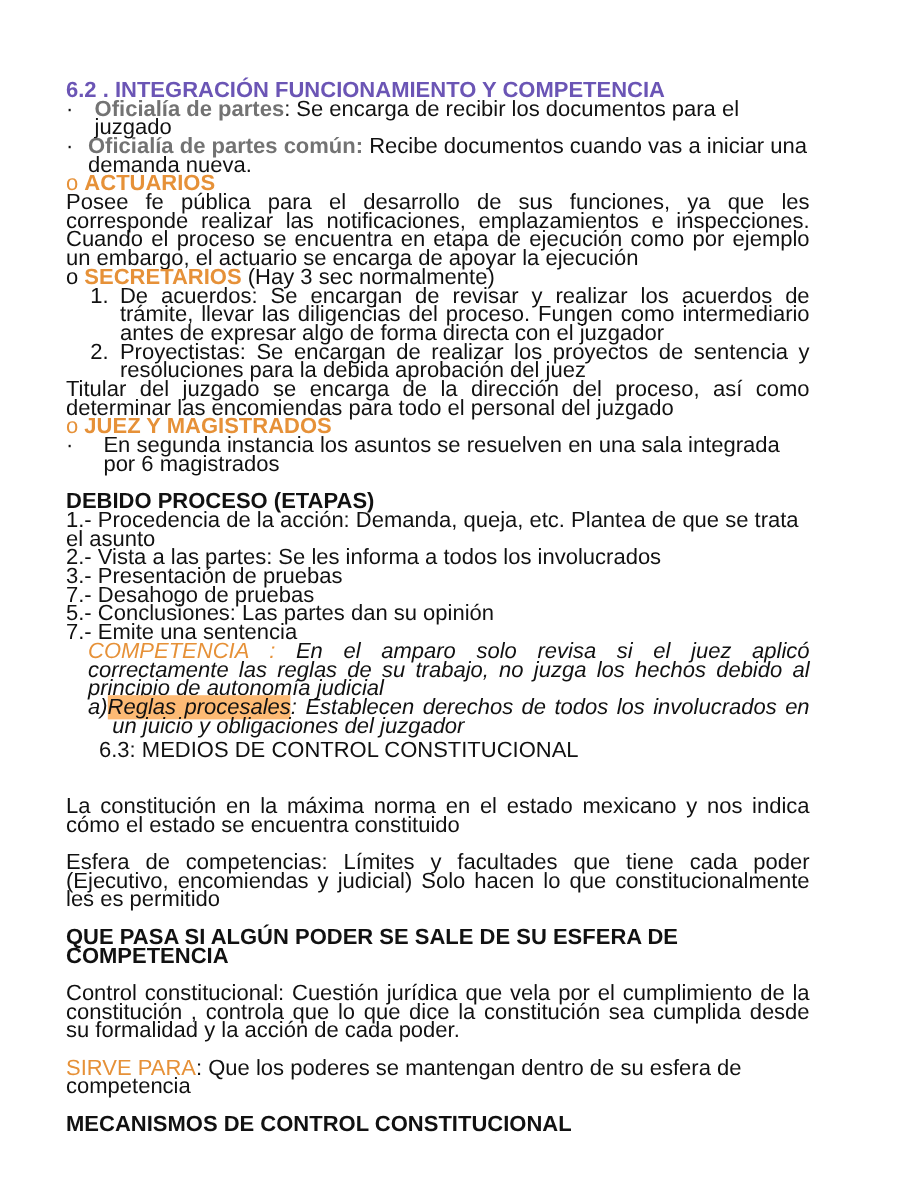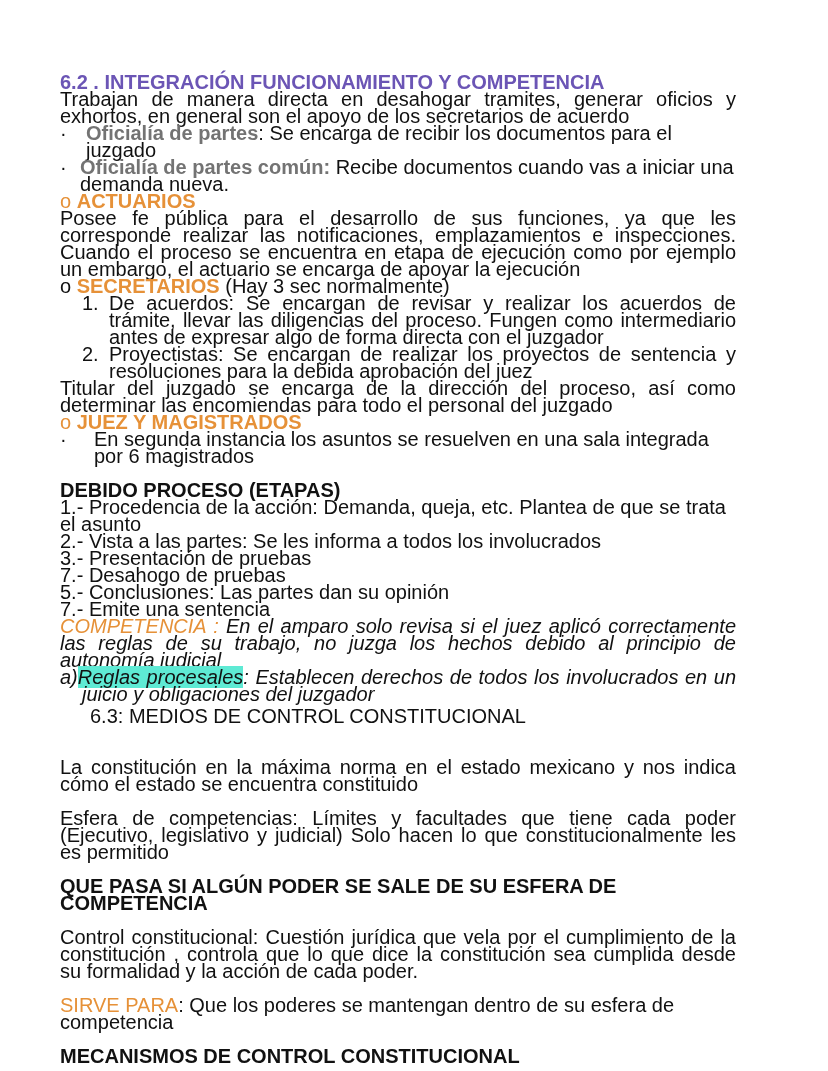--- a/index.html
+++ b/index.html
@@ -35,7 +35,6 @@
 
   <p class="line purple">6.2 . INTEGRACIÓN FUNCIONAMIENTO Y COMPETENCIA</p>
 
-  <p class="line just">Trabajan de manera directa en desahogar tramites, generar oficios y exhortos, en general son el apoyo de los secretarios de acuerdo</p>
   <div class="bullet-row b1">
     <span class="dot">·</span>
     <span><span class="blue">Oficialía de partes</span><span>: Se encarga de recibir los documentos para el juzgado</span></span>

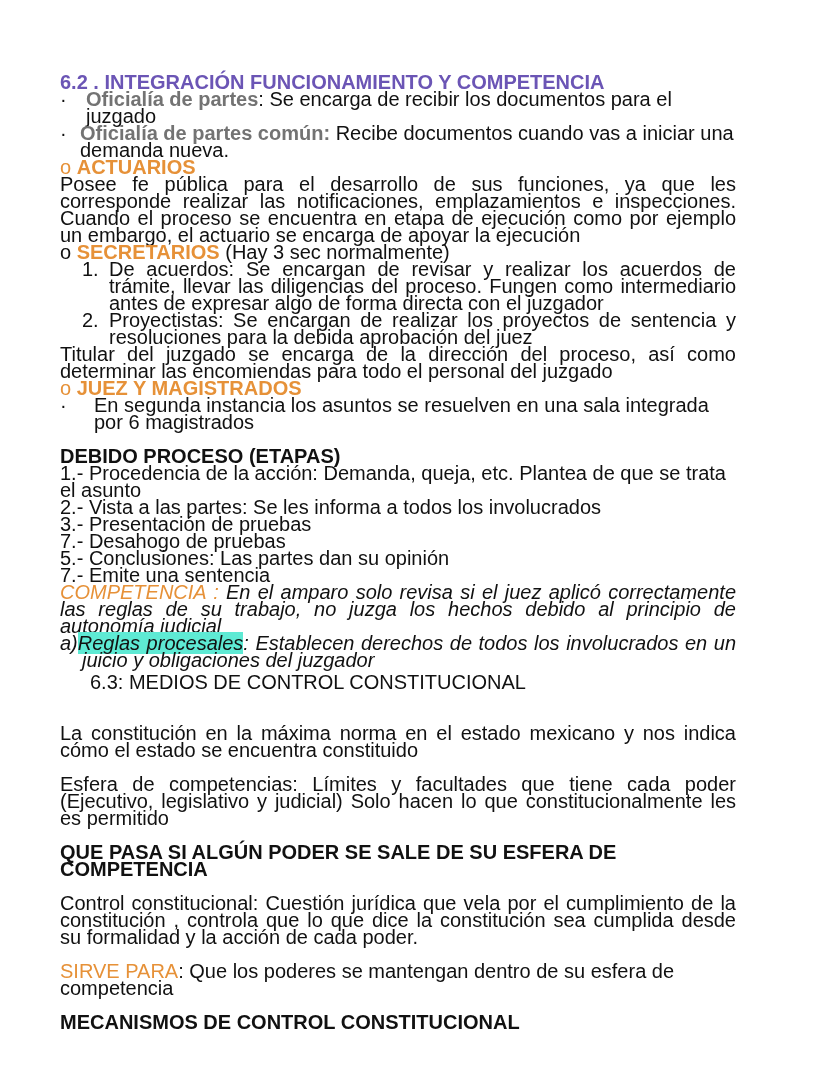--- a/index.html
+++ b/index.html
@@ -16,7 +16,7 @@
     .orange-n { color: #e69138; }
     .blue { color: #737373; font-weight: bold; }
     .bold { font-weight: bold; }
-    .ital { font-style: italic; }
+    .ital { font-style: italic; margin-left: 20px; }
     .hl { background: #5eead4; font-style: italic; }
     .bullet-row { display: flex; }
     .bullet-row .dot { width: 20px; flex: none; }

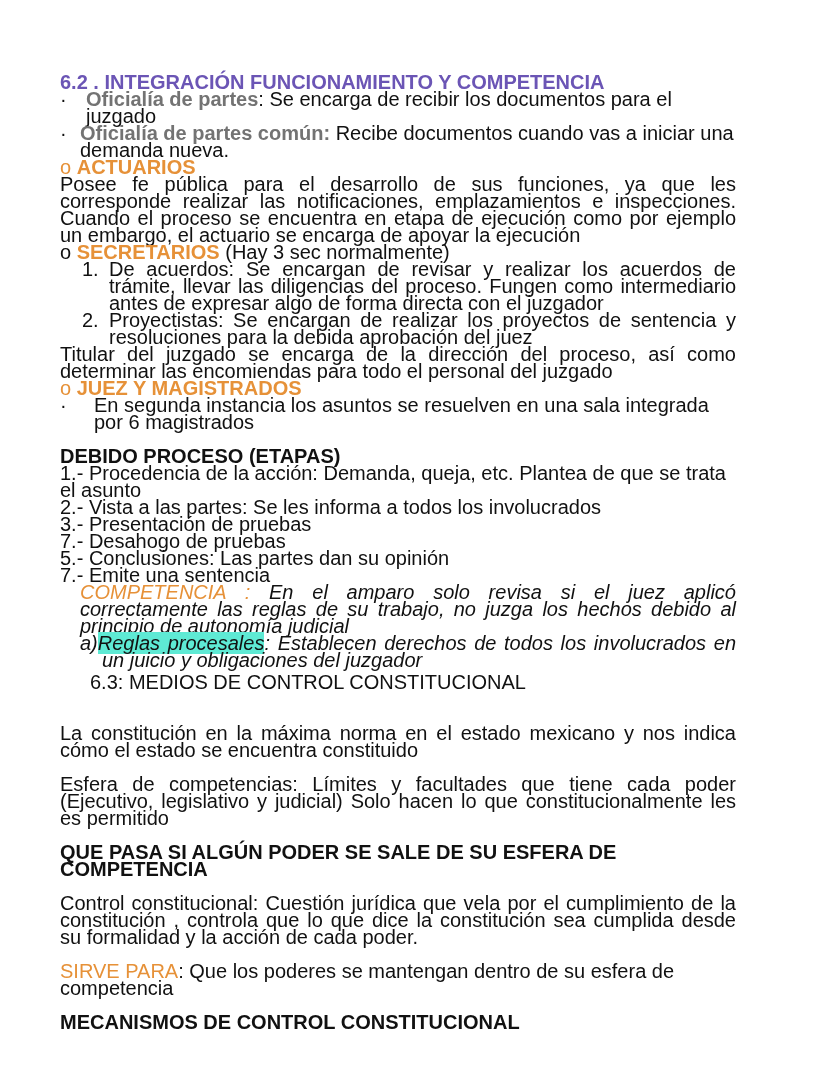--- a/index.html
+++ b/index.html
@@ -17,7 +17,7 @@
     .blue { color: #737373; font-weight: bold; }
     .bold { font-weight: bold; }
     .ital { font-style: italic; margin-left: 20px; }
-    .hl { background: #5eead4; font-style: italic; }
+    .hl { background: #fdba74; font-style: italic; }
     .bullet-row { display: flex; }
     .bullet-row .dot { width: 20px; flex: none; }
     .bullet-row.b1 .dot { width: 26px; }

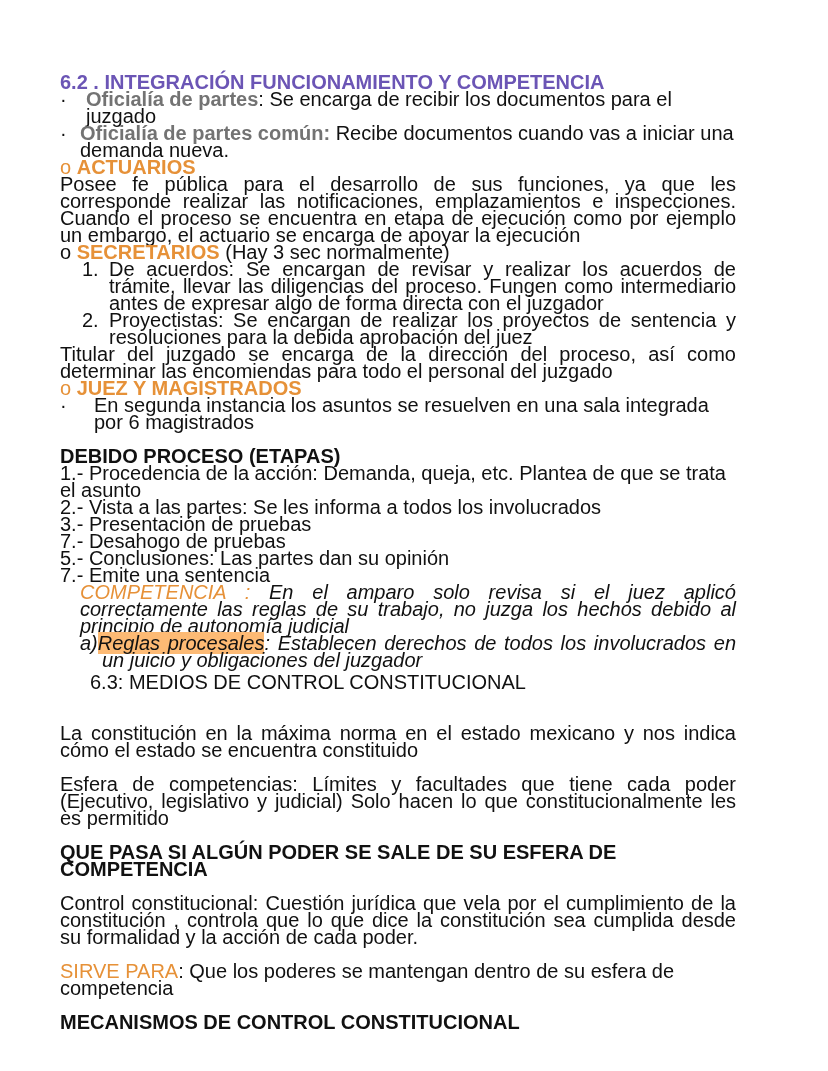--- a/index.html
+++ b/index.html
@@ -85,7 +85,7 @@
 
   <p class="line just">La constitución en la máxima norma en el estado mexicano y nos indica cómo el estado se encuentra constituido</p>
   <div class="sp-17"></div>
-  <p class="line just">Esfera de competencias: Límites y facultades que tiene cada poder (Ejecutivo, legislativo y judicial) Solo hacen lo que constitucionalmente les es permitido</p>
+  <p class="line just">Esfera de competencias: Límites y facultades que tiene cada poder (Ejecutivo, encomiendas y judicial) Solo hacen lo que constitucionalmente les es permitido</p>
   <div class="sp-17"></div>
   <p class="line bold">QUE PASA SI ALGÚN PODER SE SALE DE SU ESFERA DE COMPETENCIA</p>
   <div class="sp-17"></div>

